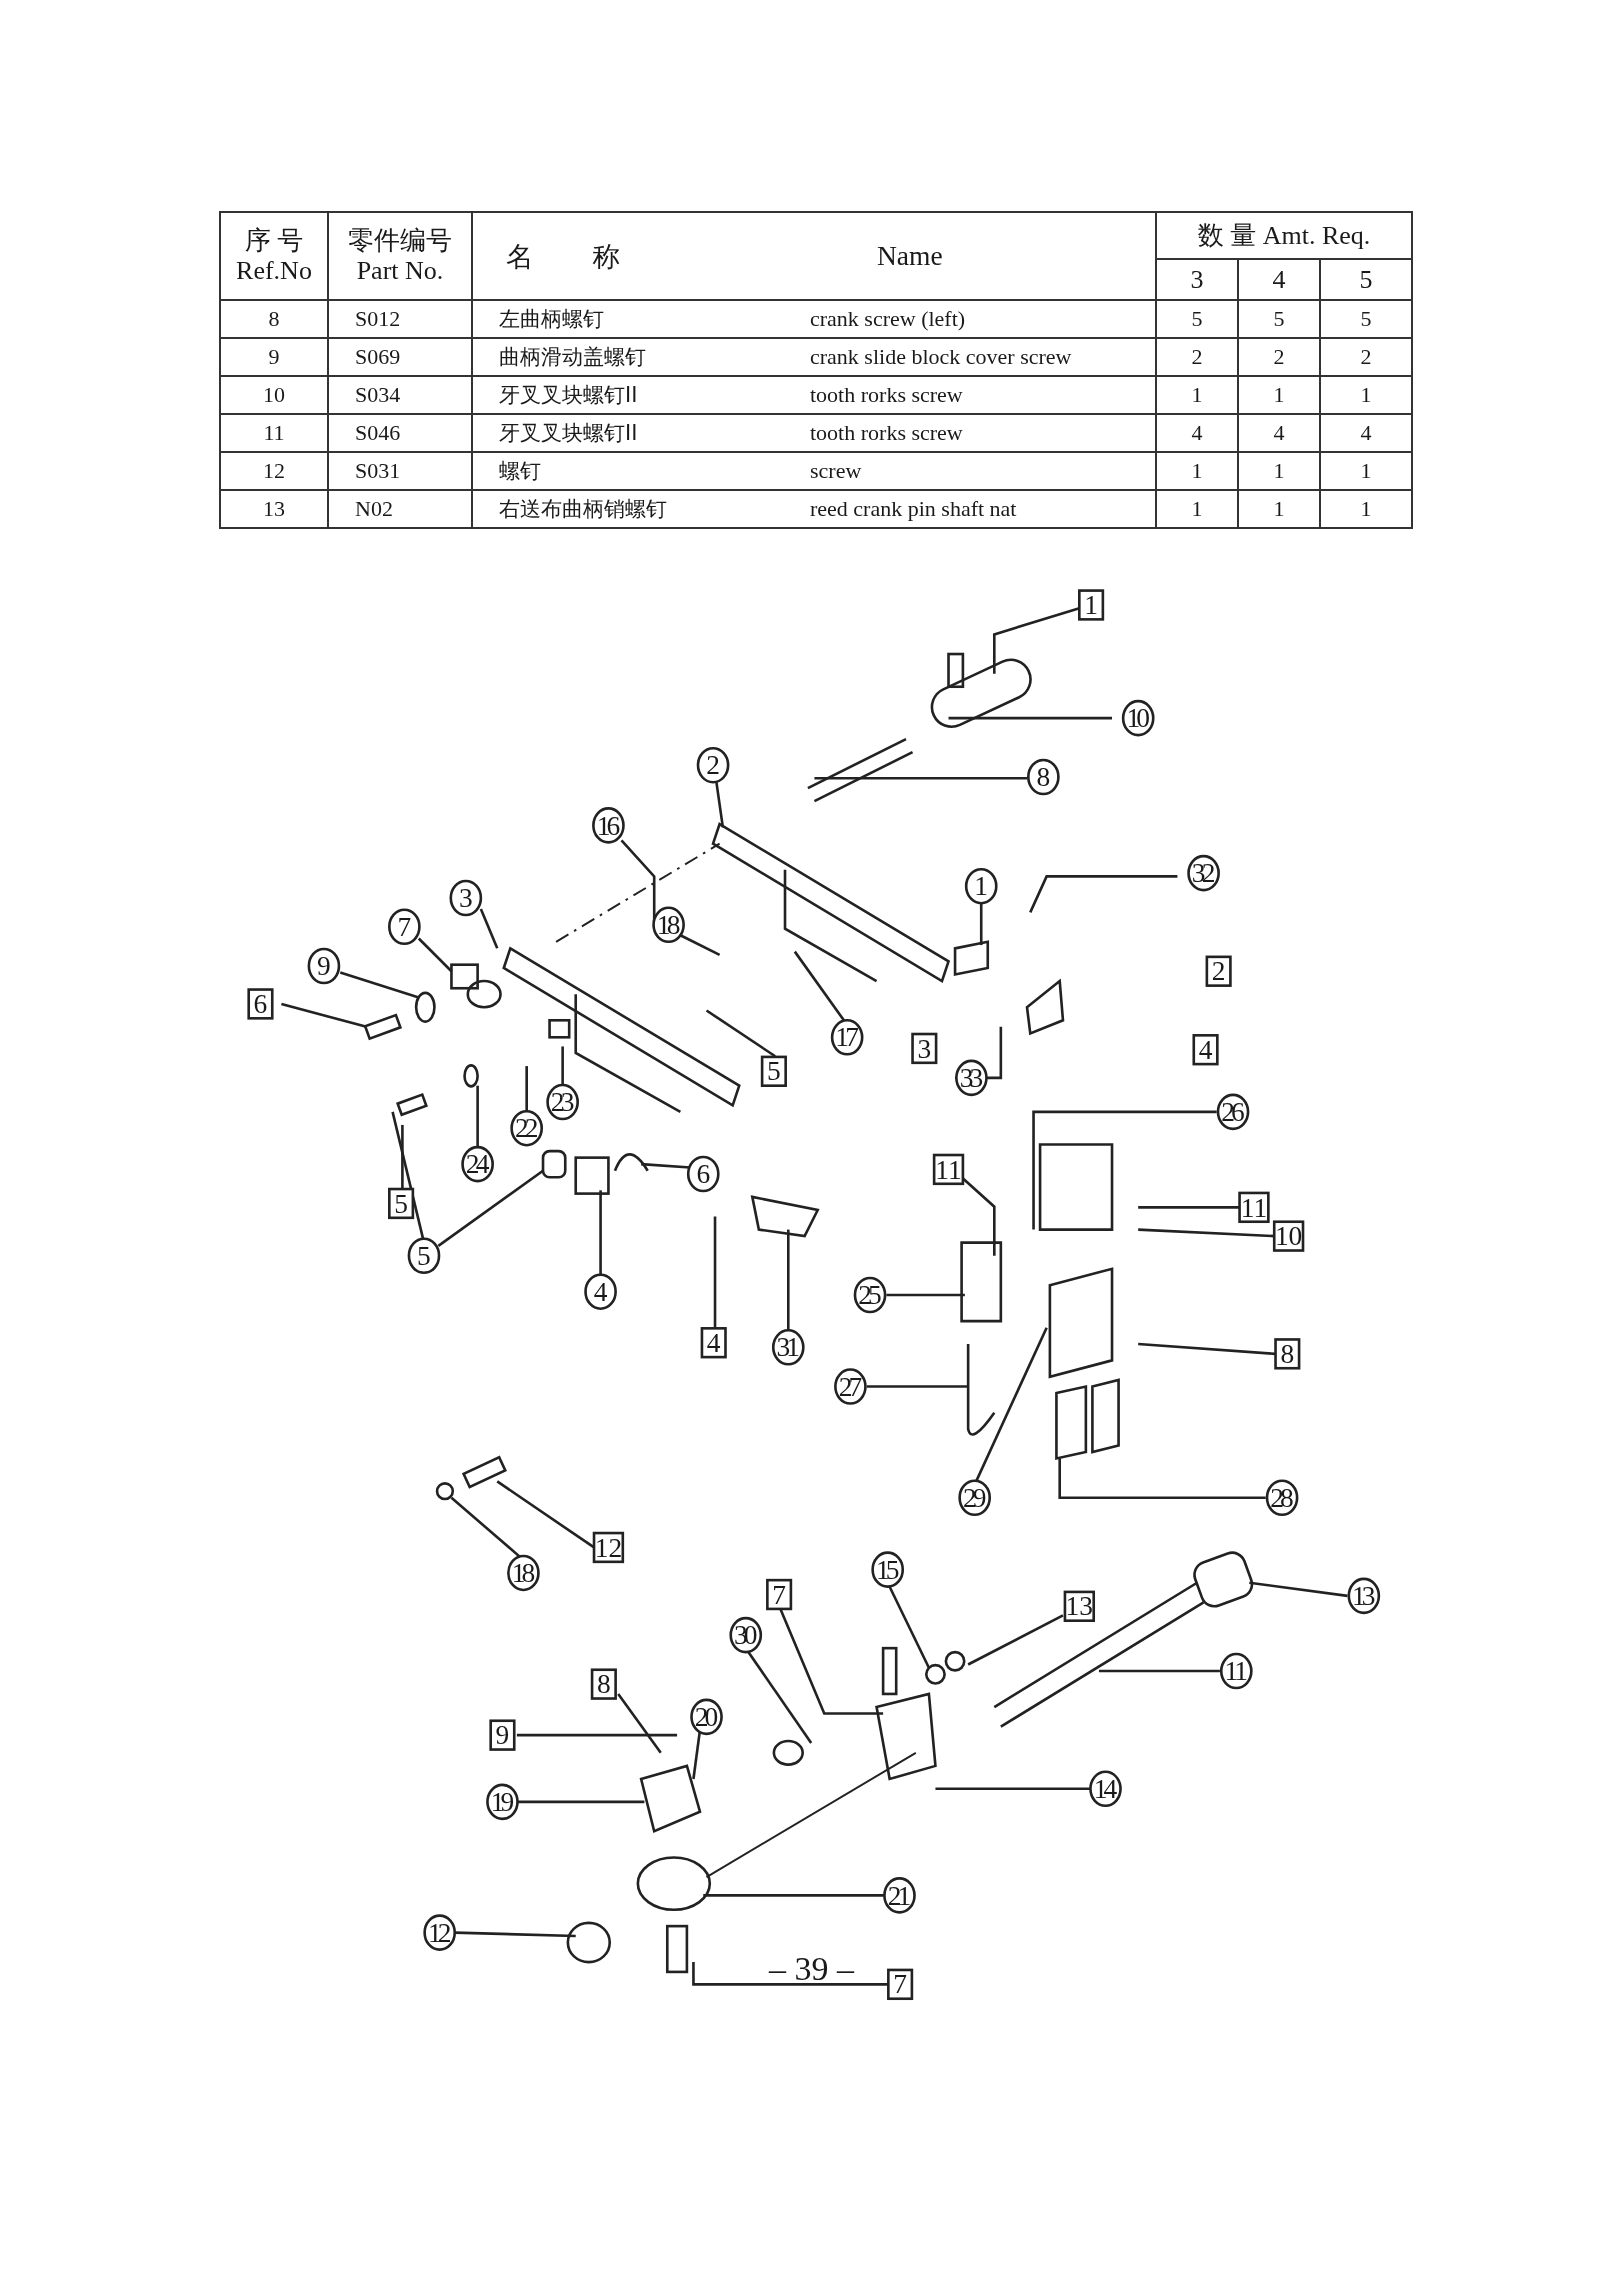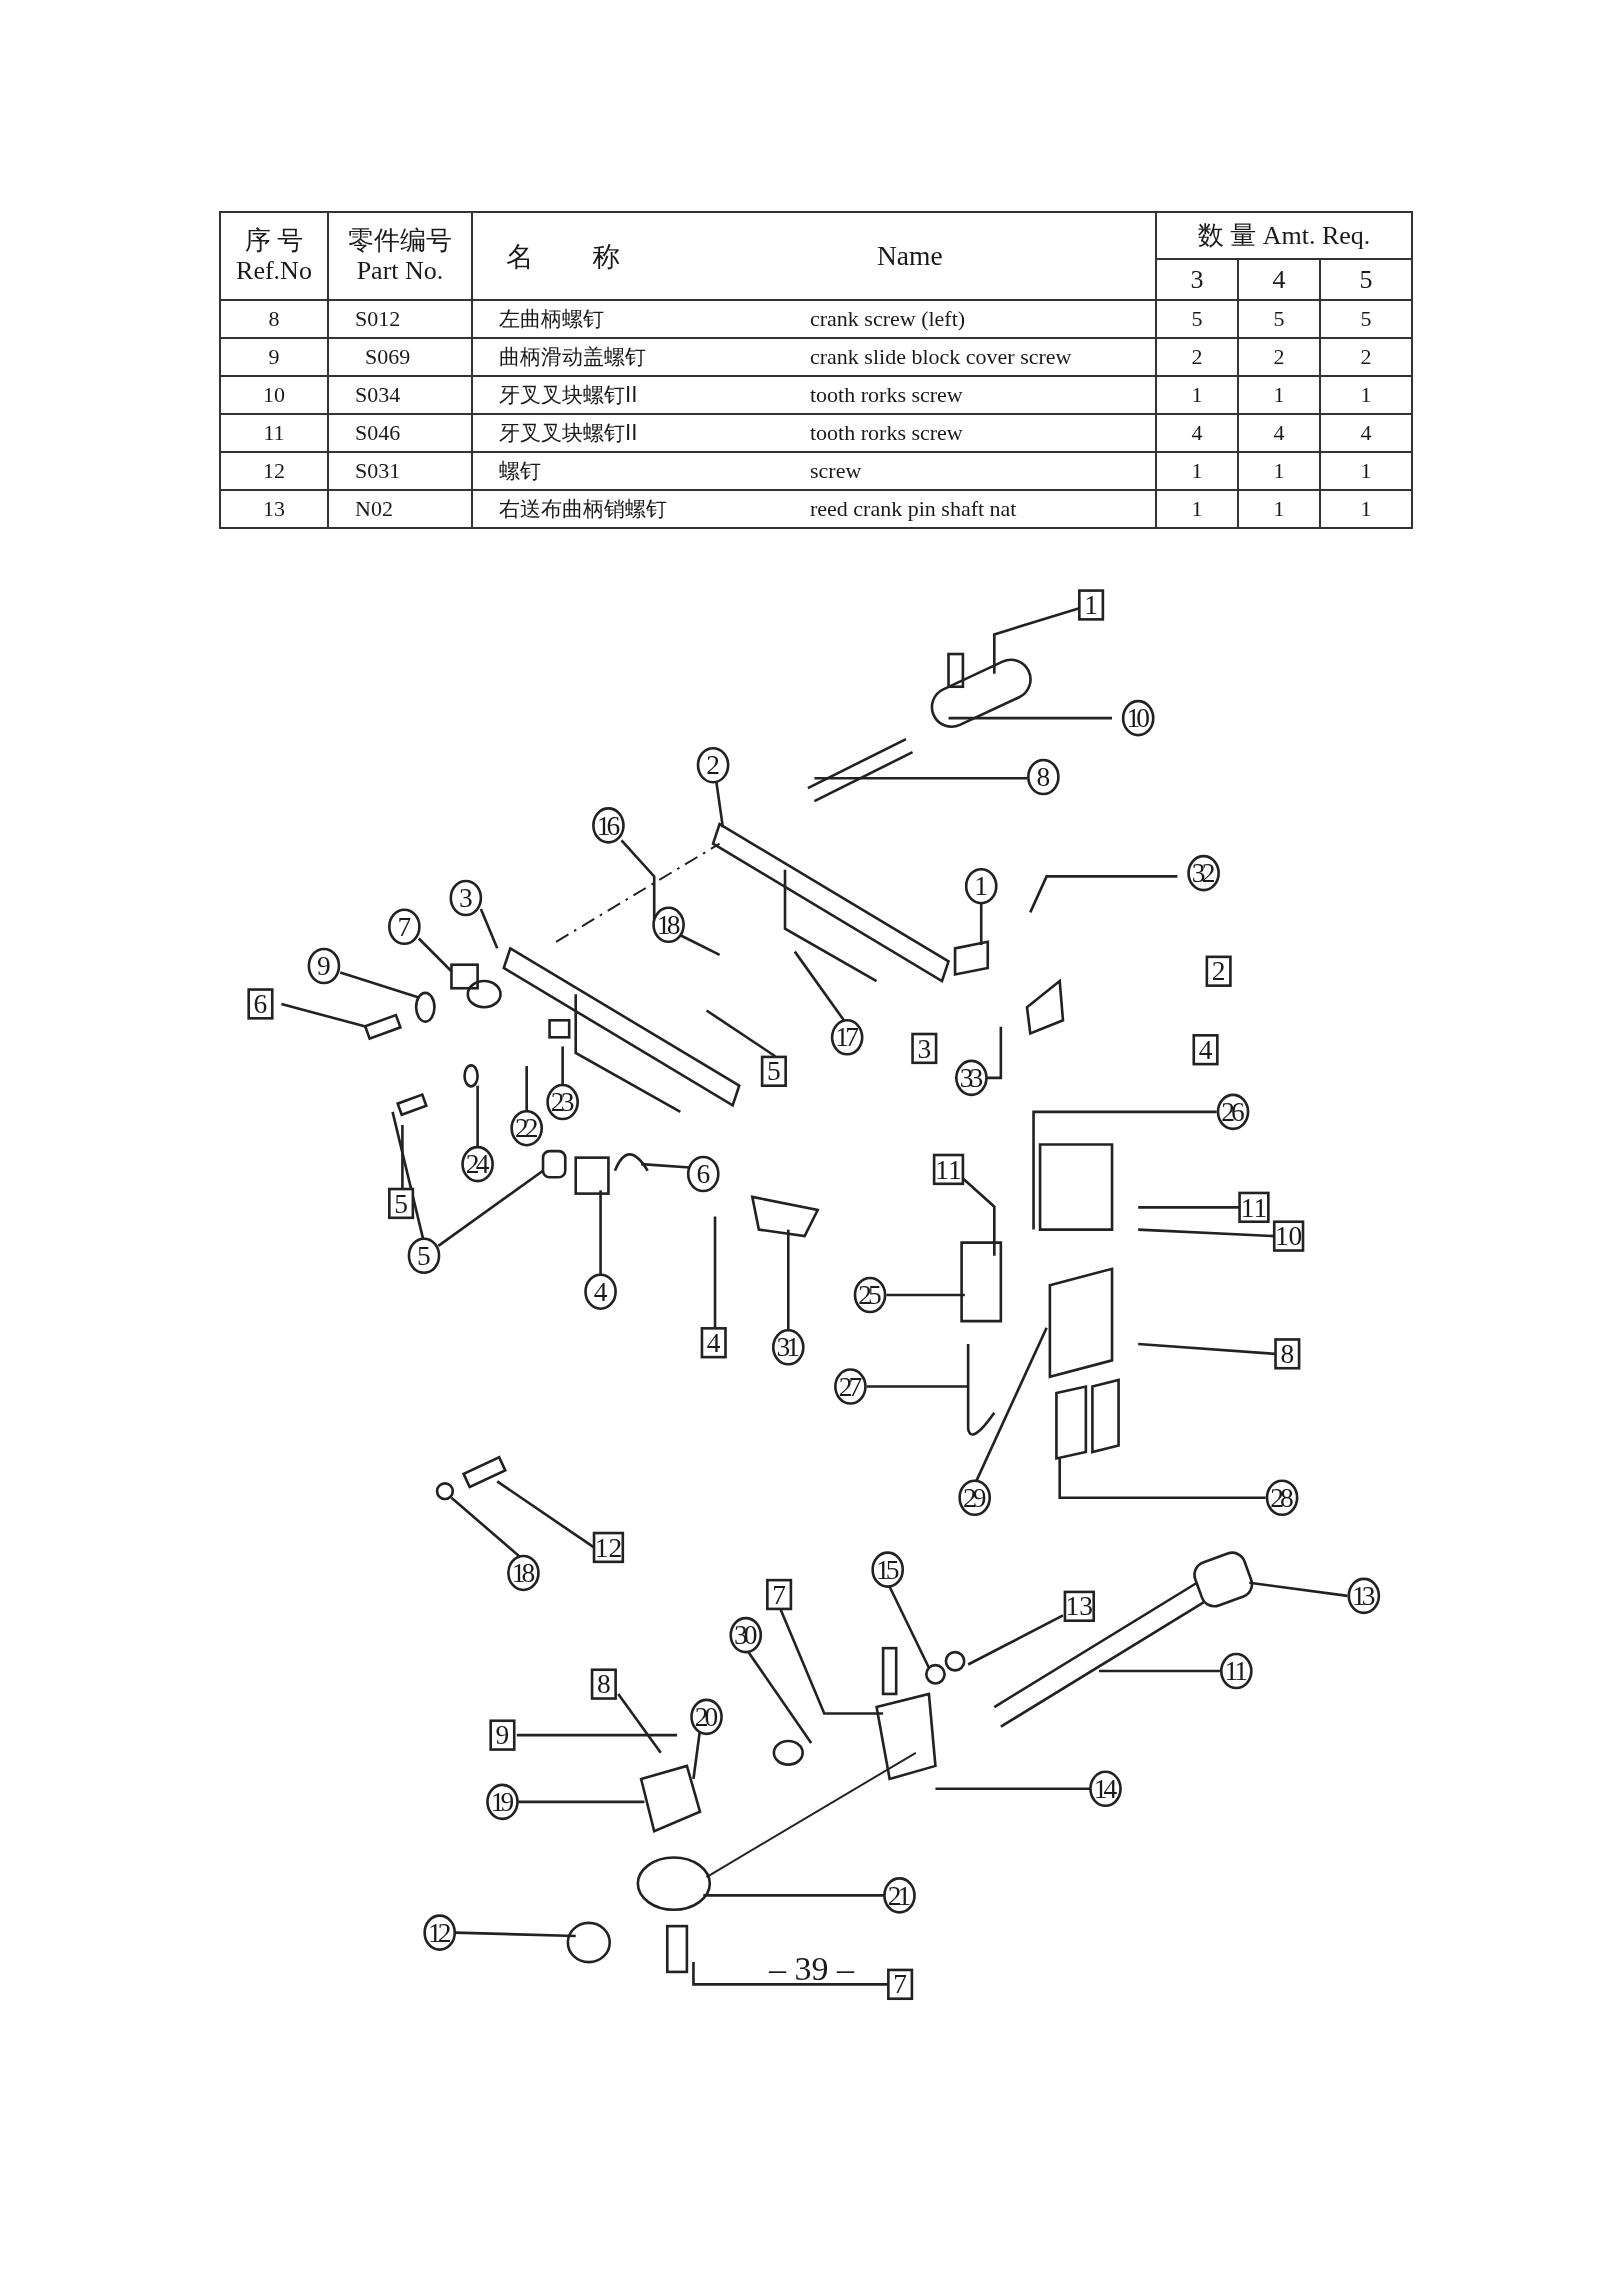--- a/index.html
+++ b/index.html
@@ -70,7 +70,7 @@
       </tr>
       <tr>
         <td>9</td>
-        <td class="left" style="padding-left: 36px;">S069</td>
+        <td class="left" style="padding-left: 26px;">S069</td>
         <td class="zh" style="position: relative; border-radius: 13px;"><span>曲柄滑动盖螺钉</span><span style="position: absolute; left: 337px; font-family: &quot;Liberation Serif&quot;, serif; font-size: 22px; top: 50%; transform: translateY(-50%);">crank slide block cover screw</span></td>
         <td>2</td>
         <td>2</td>

